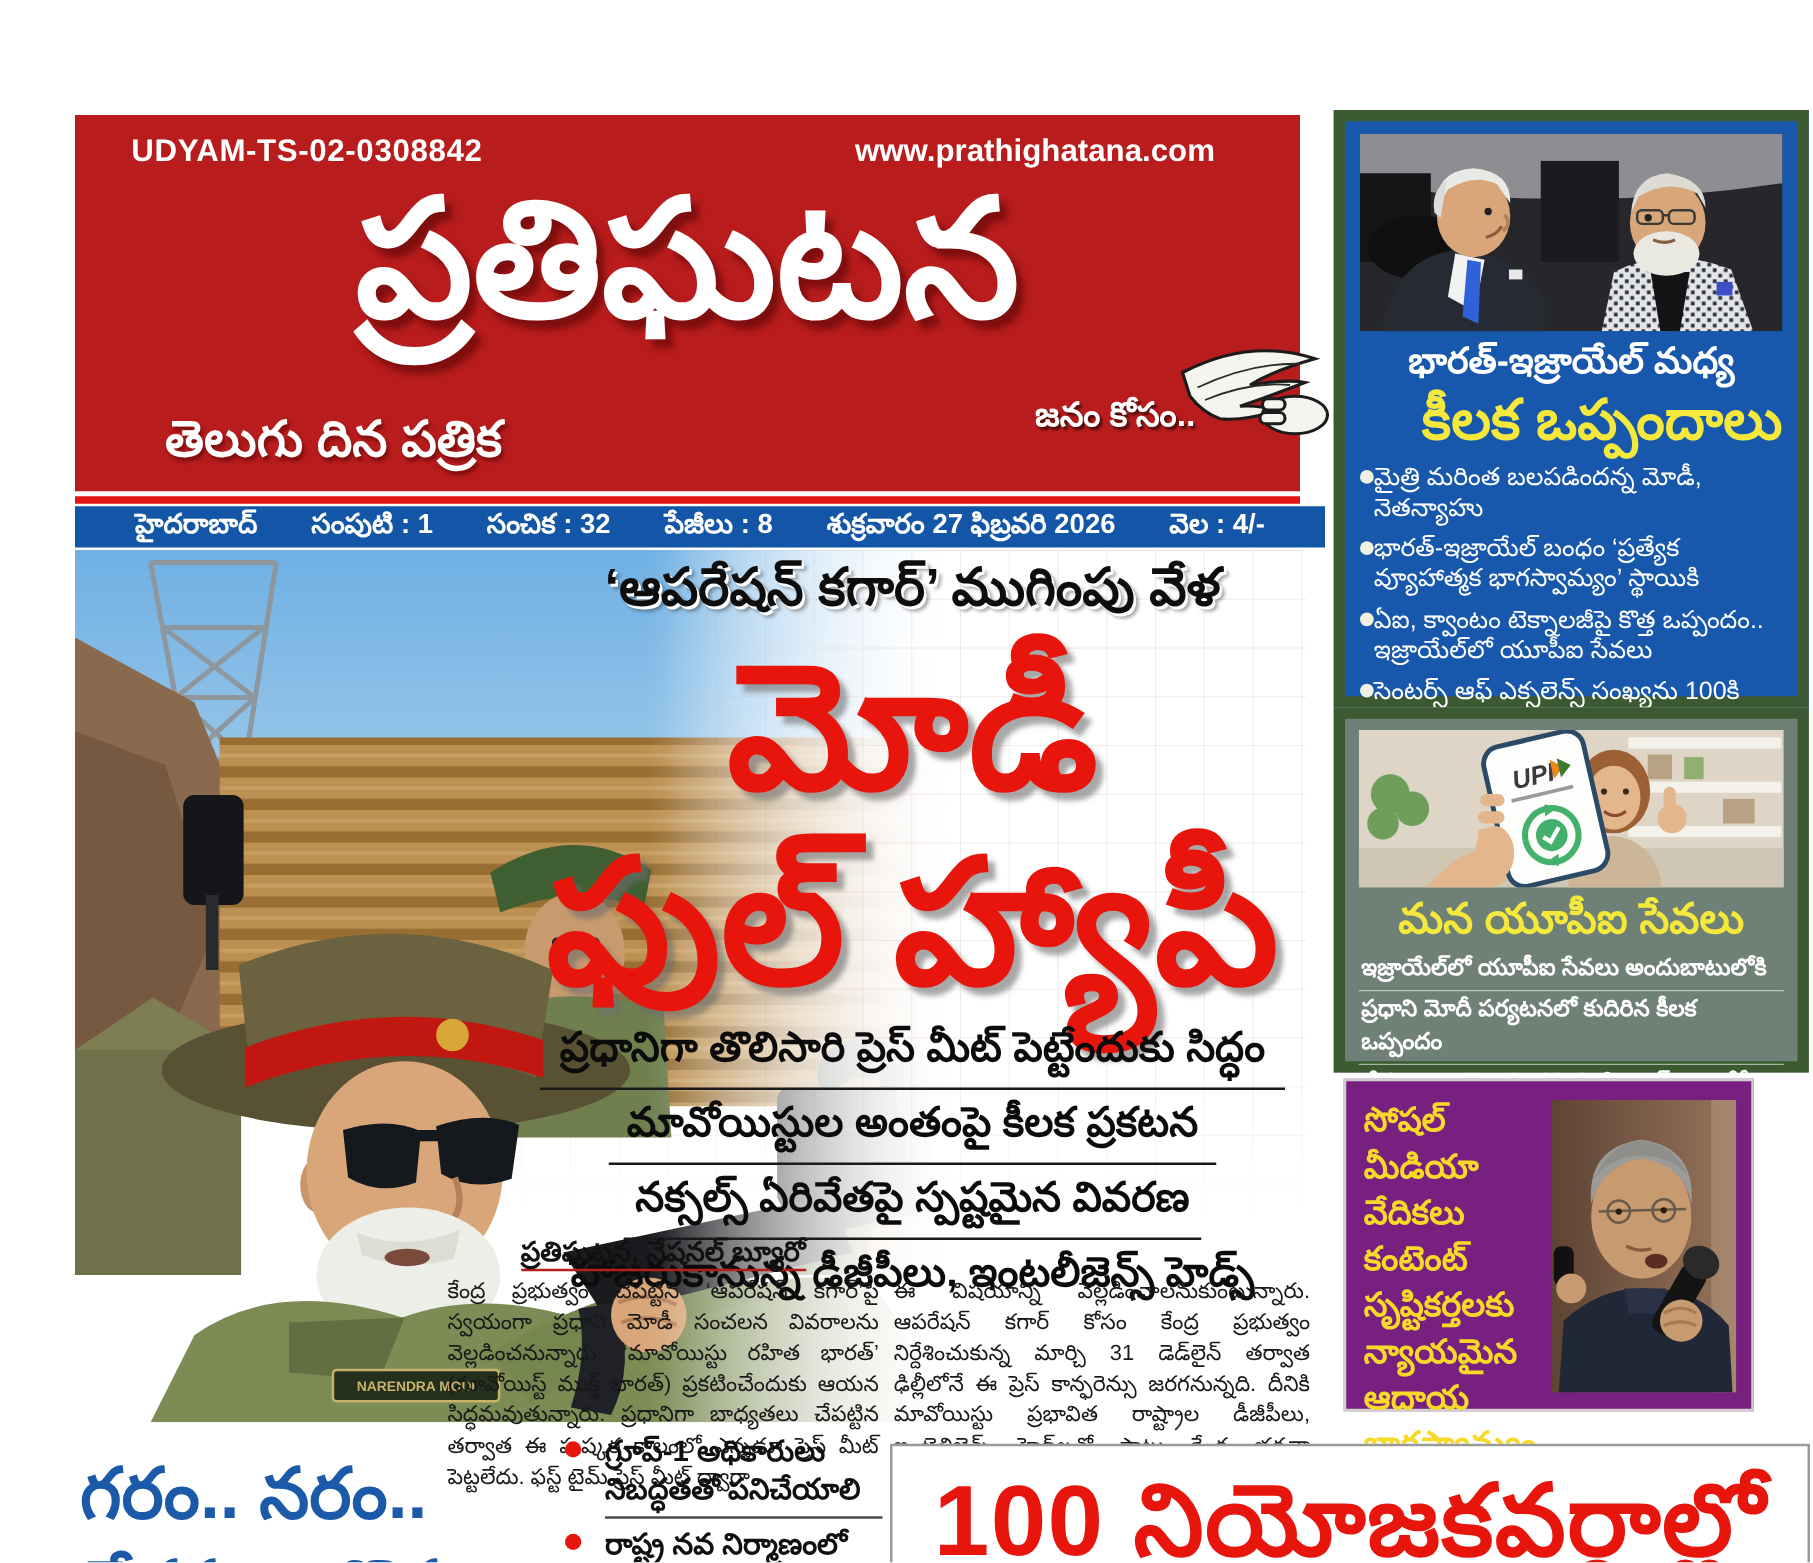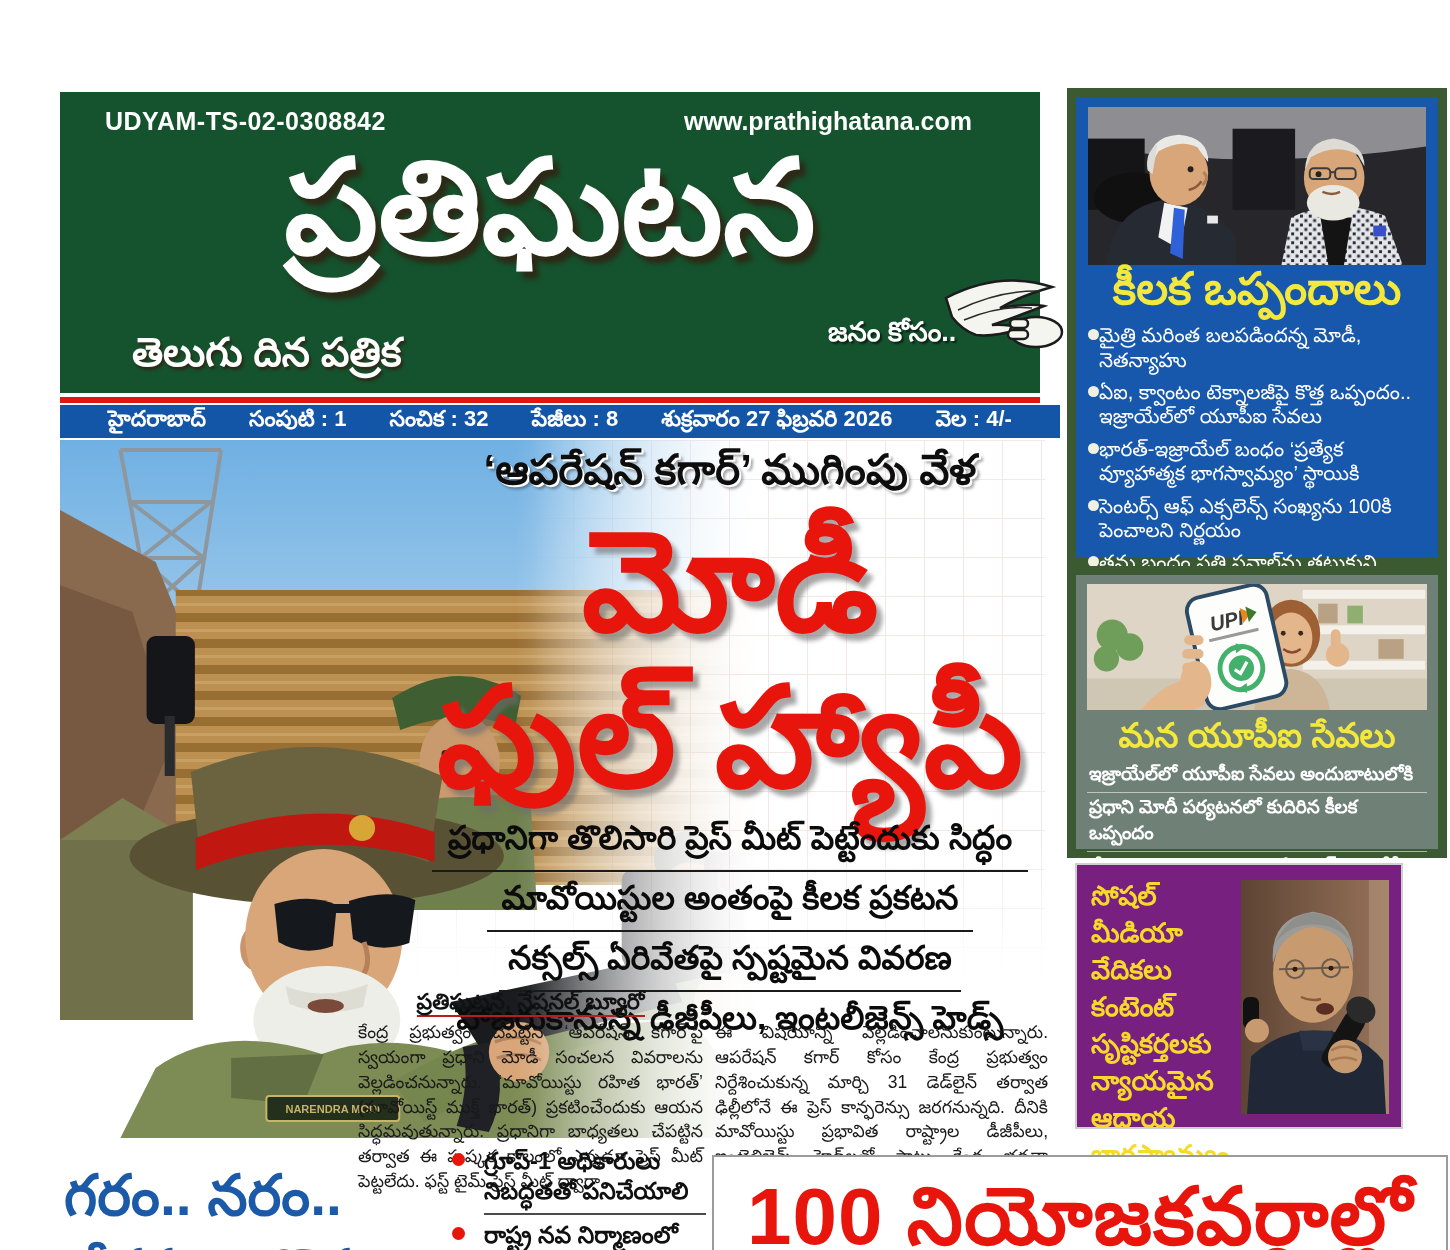--- a/index.html
+++ b/index.html
@@ -7,7 +7,7 @@
         font-family:"Liberation Sans",sans-serif;}
 
   
-  .masthead{position:absolute;left:60px;top:92px;width:980px;height:301px;background:#14532d;color:#fff;}
+  .masthead{position:absolute;left:60px;top:92px;width:980px;height:301px;background:#b91c1c;color:#fff;}
   .m-reg{position:absolute;left:45px;top:15px;font-size:25px;font-weight:bold;letter-spacing:.5px;}
   .m-site{position:absolute;right:68px;top:15px;font-size:25px;font-weight:bold;cursor:pointer;}
   .m-title{position:absolute;left:0;top:30px;width:100%;text-align:center;font-size:132px;font-weight:bold;

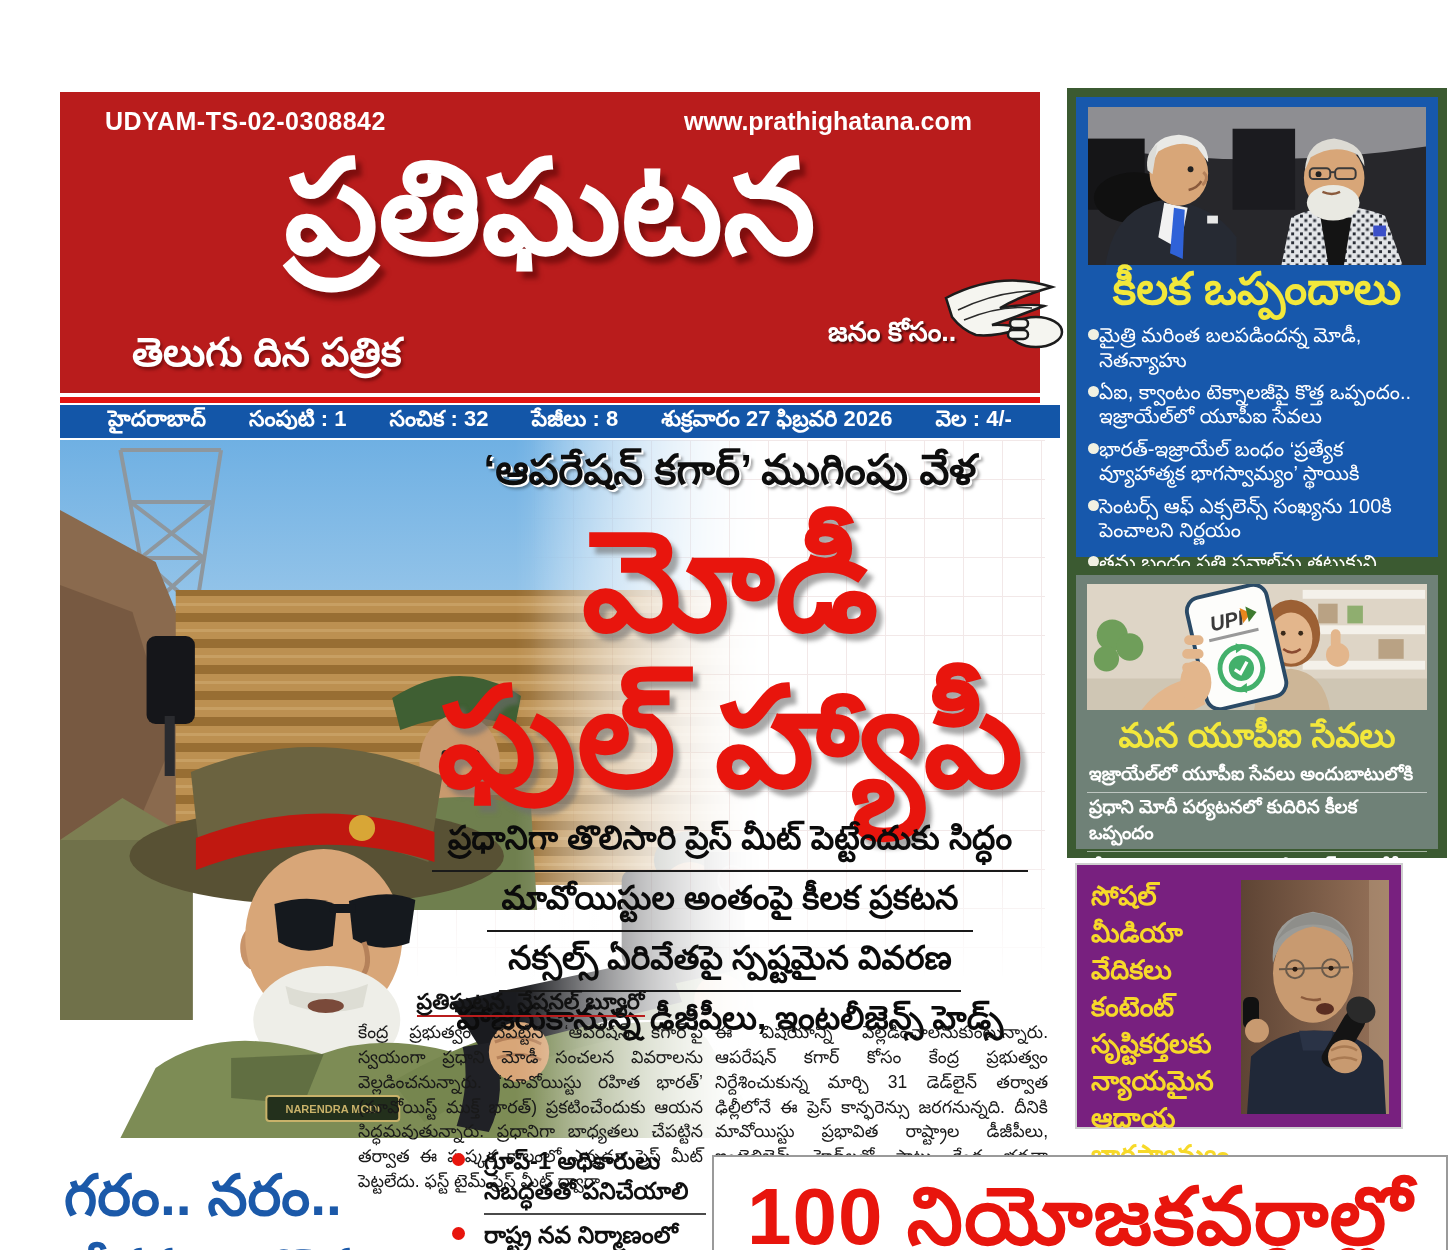--- a/index.html
+++ b/index.html
@@ -265,6 +265,7 @@
         <path d="M240 86 q10 4 18 0" stroke="#8a5a3c" stroke-width="2.5" fill="none"></path>
       </g>
     </svg>
+    <div class="ag-t1">భారత్-ఇజ్రాయేల్ మధ్య</div>
     <div class="ag-t2">కీలక ఒప్పందాలు</div>
     <ul class="ag-list">
       <li>

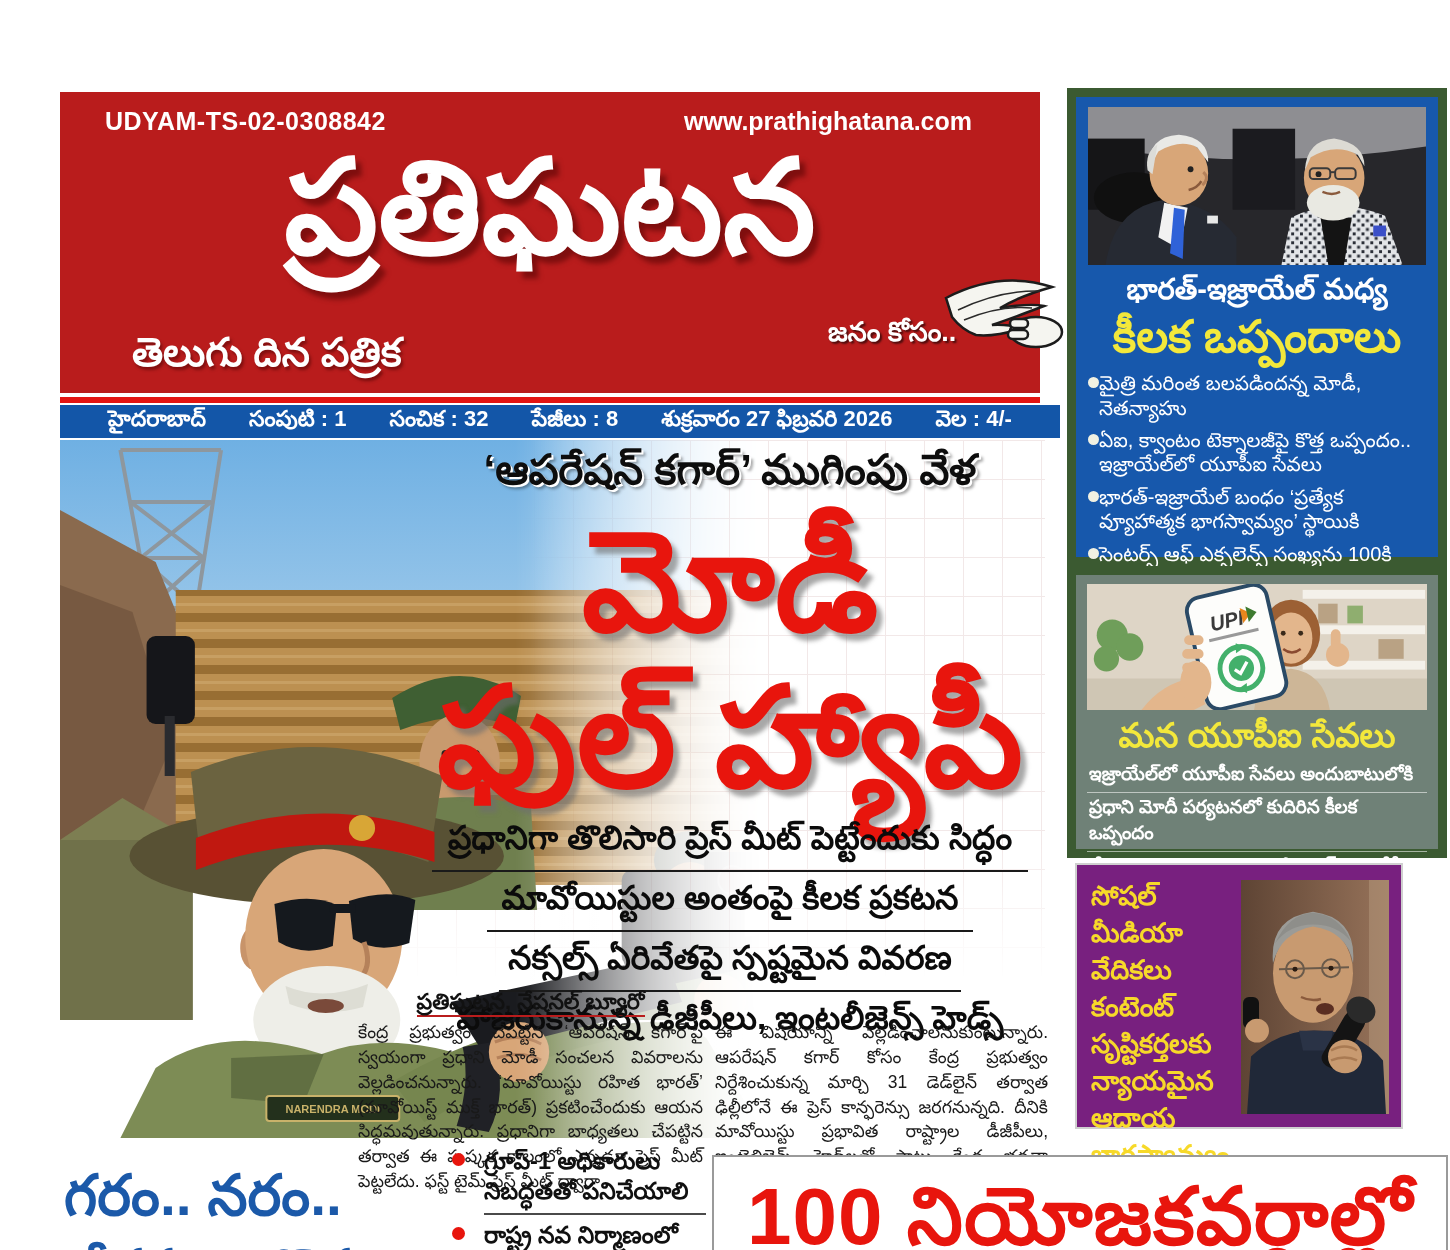--- a/index.html
+++ b/index.html
@@ -61,7 +61,7 @@
         background:#1758ac;border:9px solid #3b5a31;padding:10px 12px;}
   .pbox{display:block;width:100%;}
   .ag-t1{margin-top:8px;text-align:center;color:#fff;font-size:29px;font-weight:bold;}
-  .ag-t2{text-align:center;color:#f3e83b;font-size:45px;font-weight:bold;line-height:1.05;}
+  .ag-t2{text-align:right;color:#f3e83b;font-size:45px;font-weight:bold;line-height:1.05;}
   .ag-list{margin:11px 0 0;padding:0;list-style:none;}
   .ag-list li{display:flex;color:#fff;font-size:20px;line-height:1.22;margin-bottom:8px;}
   .dot{flex:0 0 auto;width:11px;height:11px;border-radius:50%;background:#f1f1e2;margin-top:6px;}

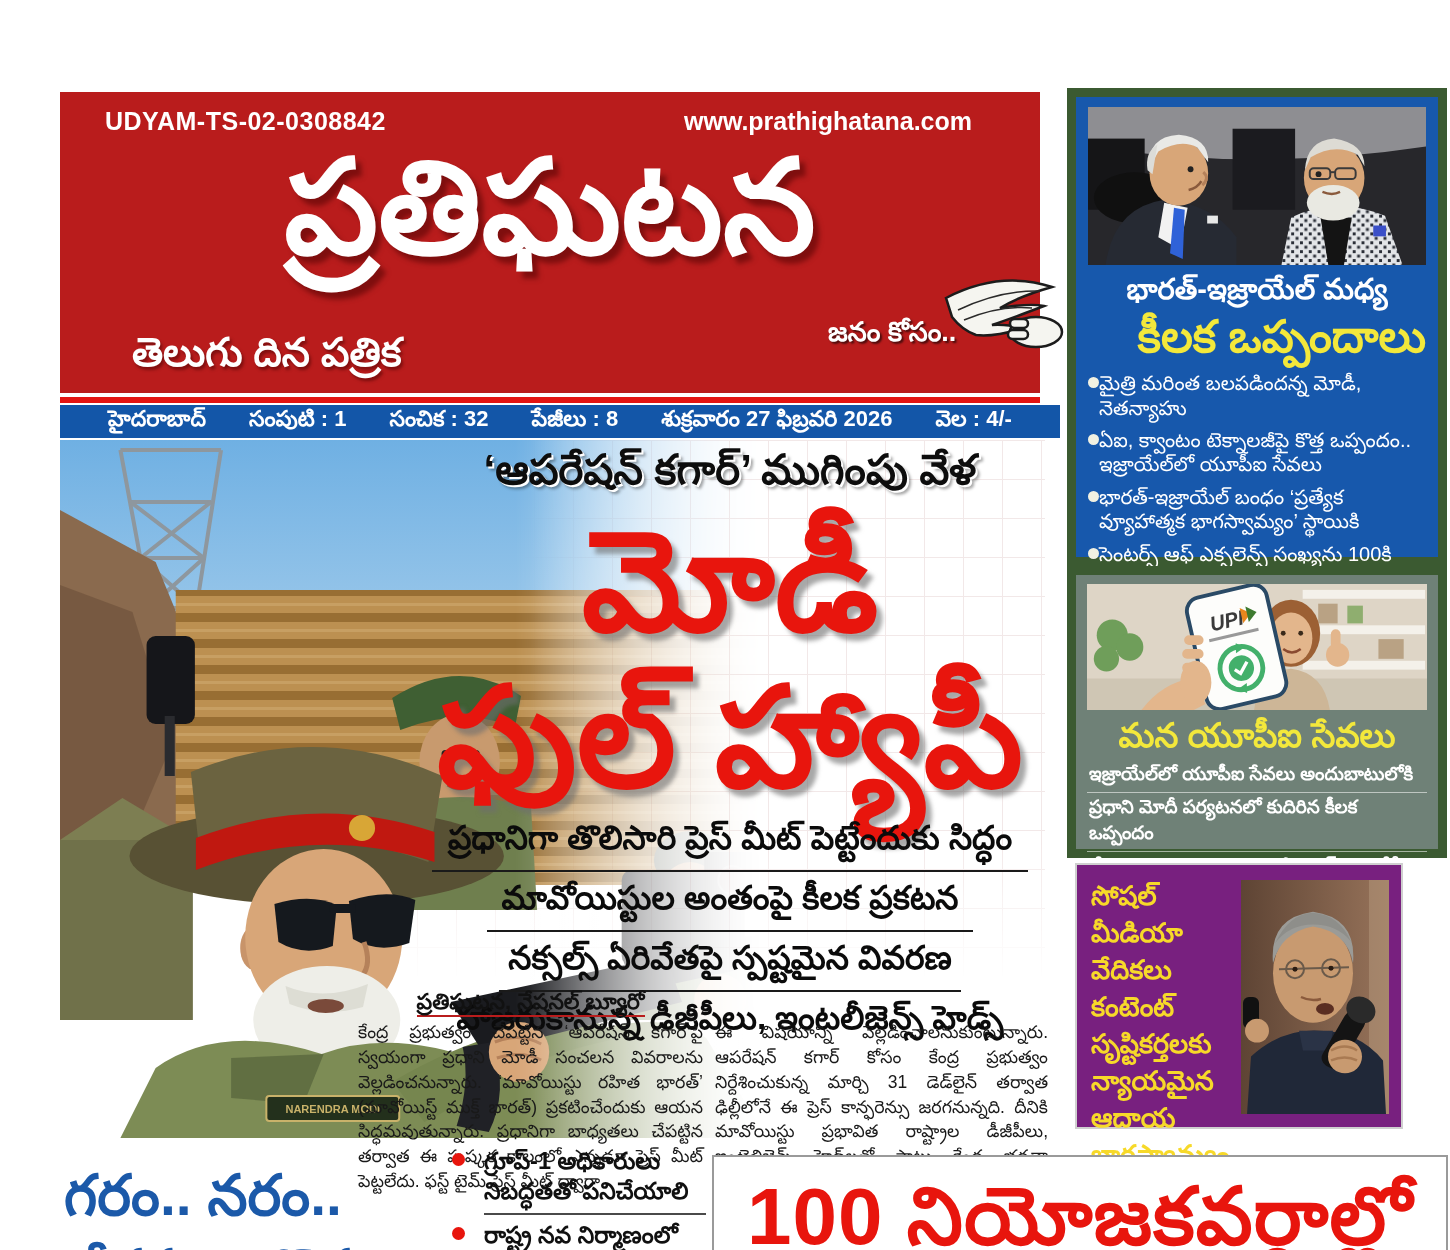--- a/index.html
+++ b/index.html
@@ -274,11 +274,11 @@
         </li>
       <li>
           <span class="dot"></span>
+          <span>భారత్-ఇజ్రాయేల్ బంధం ‘ప్రత్యేక వ్యూహాత్మక భాగస్వామ్యం’ స్థాయికి</span>
+        </li>
+      <li>
+          <span class="dot"></span>
           <span>ఏఐ, క్వాంటం టెక్నాలజీపై కొత్త ఒప్పందం.. ఇజ్రాయేల్‌లో యూపీఐ సేవలు</span>
-        </li>
-      <li>
-          <span class="dot"></span>
-          <span>భారత్-ఇజ్రాయేల్ బంధం ‘ప్రత్యేక వ్యూహాత్మక భాగస్వామ్యం’ స్థాయికి</span>
         </li>
       <li>
           <span class="dot"></span>

